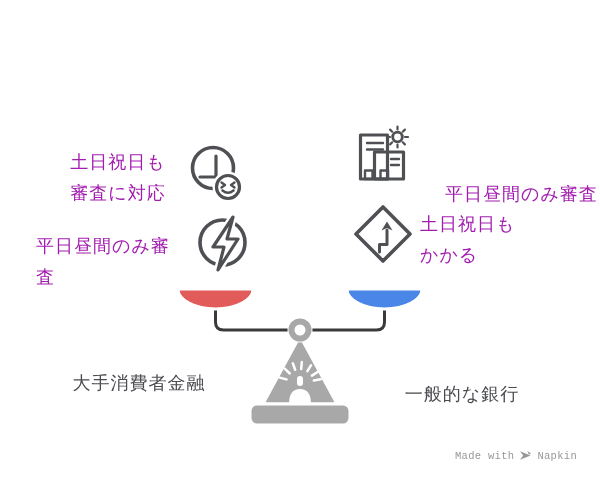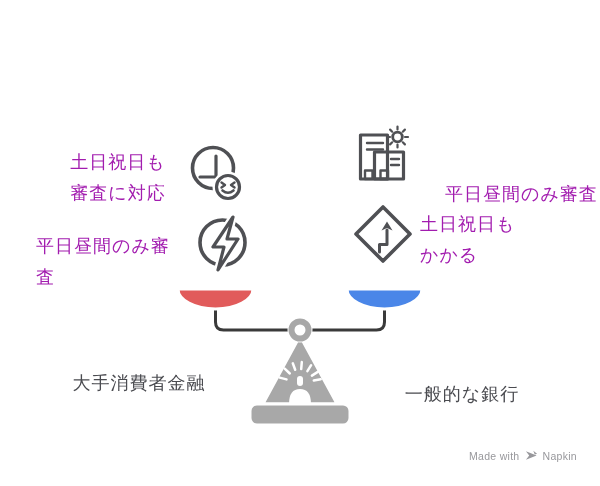--- a/index.html
+++ b/index.html
@@ -25,7 +25,7 @@
   .white-stroke{stroke:#ffffff;}
   .footer{
     position:absolute;right:23px;top:449px;display:flex;align-items:center;gap:5px;
-    font-size:10.5px;color:#98989c;font-weight:500;letter-spacing:0.3px;
+    font-size:10.5px;color:#98989c;font-weight:500;letter-spacing:0.3px;font-family:Liberation Mono, monospace;
   }
   svg{position:absolute;display:block;}
 </style>

